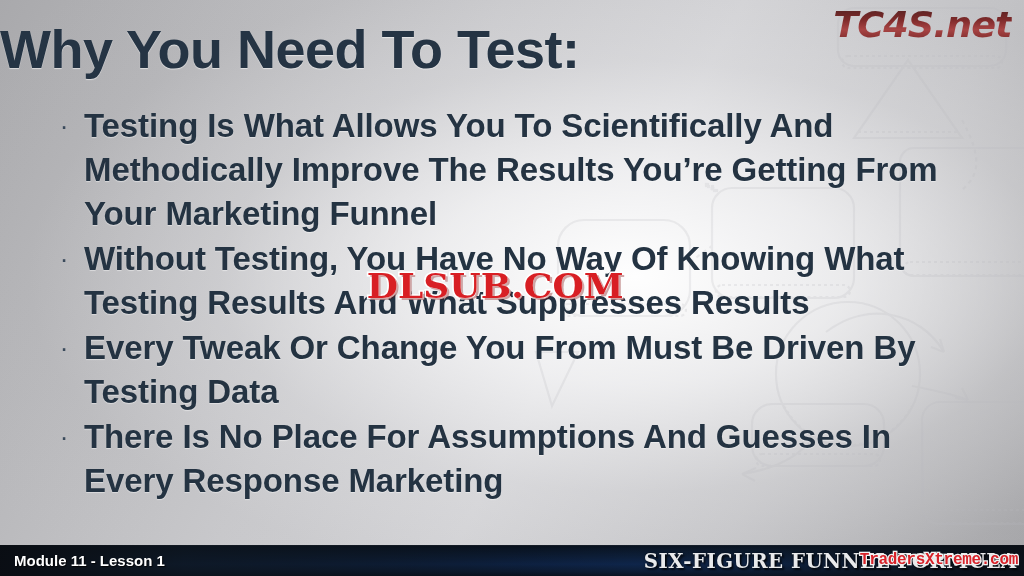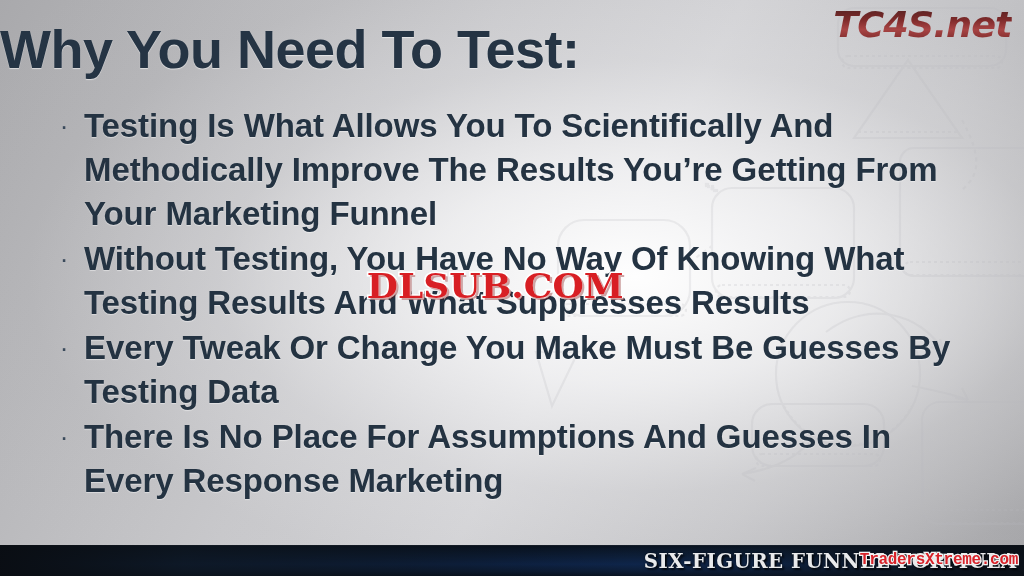--- a/index.html
+++ b/index.html
@@ -257,7 +257,7 @@
 
     <div class="bullet">
       <span class="bullet-dot">·</span>
-      <span class="bullet-text">Every Tweak Or Change You Make Must Be Guesses By Testing Data</span>
+      <span class="bullet-text">Every Tweak Or Change You From Must Be Driven By Testing Data</span>
     </div>
 
     <div class="bullet">

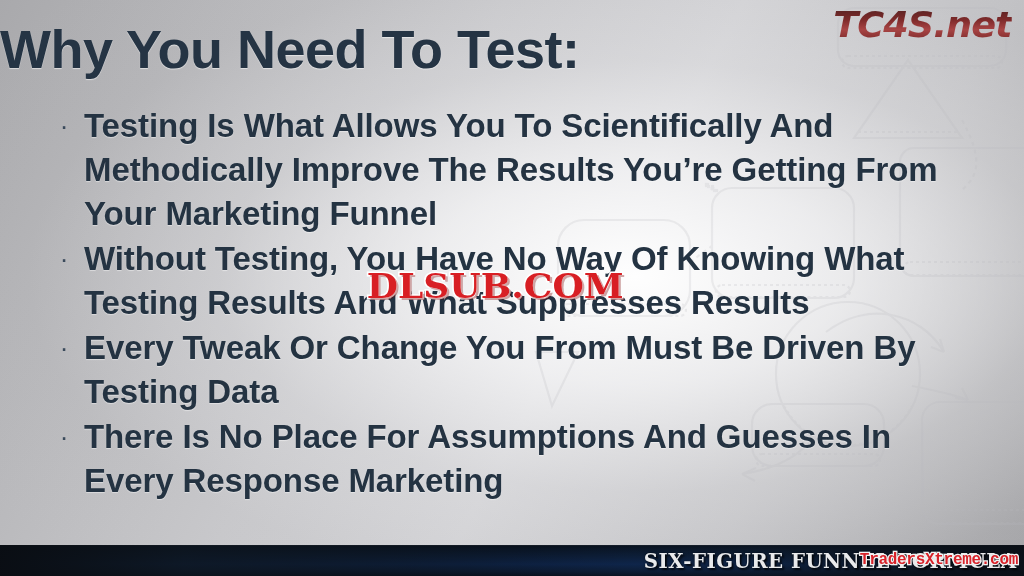--- a/index.html
+++ b/index.html
@@ -272,6 +272,7 @@
   <div class="wm-center">DLSUB.COM</div>
 
   <div class="footer">
+    <div class="footer-left">Module 11 - Lesson 1</div>
     <div class="footer-logo">SIX-FIGURE FUNNEL FORMULA</div>
     <div class="footer-wm">TradersXtreme.com</div>
   </div>

